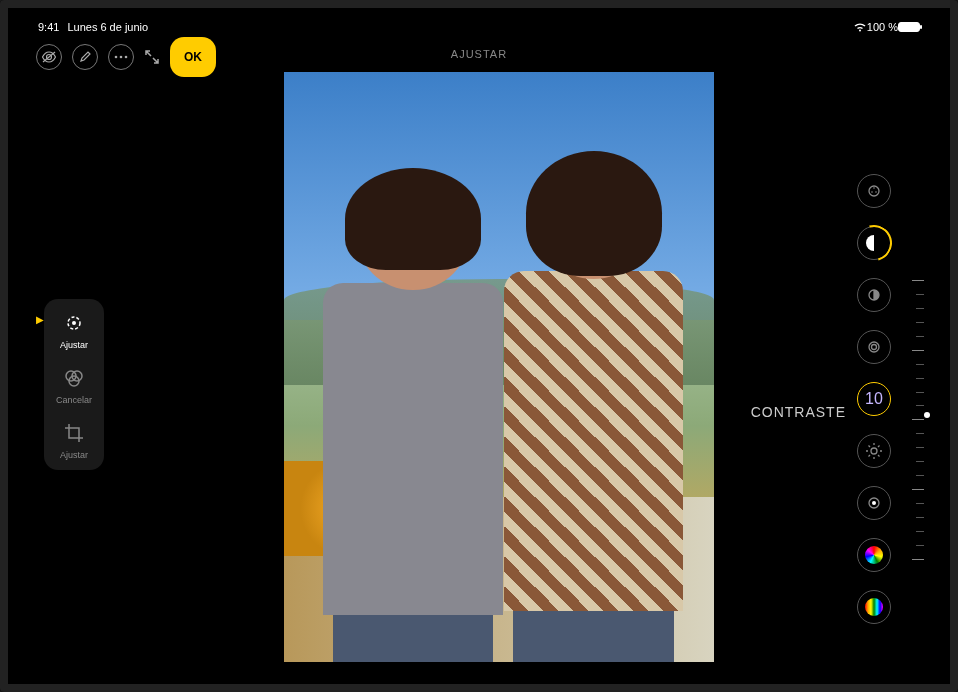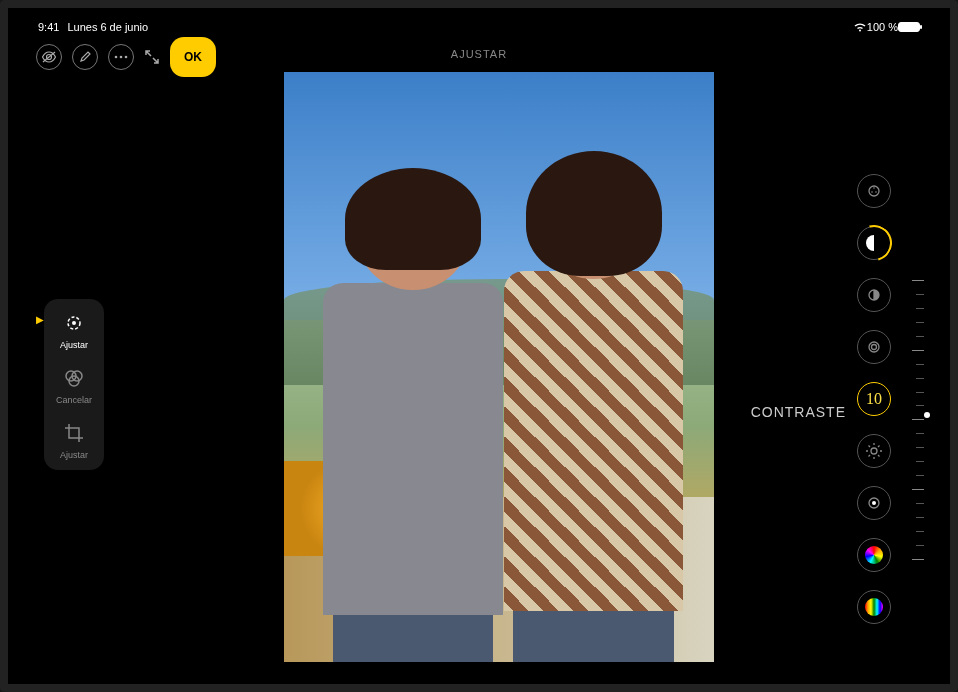--- a/index.html
+++ b/index.html
@@ -169,7 +169,7 @@
       color:#aaa;
       position: relative;
     }
-    .adj-item.selected { border-color: #ffcc00; color:#fde047;font-family:Liberation Serif, serif; }
+    .adj-item.selected { border-color: #ffcc00; color:#c4b5fd; }
     .adj-item.partial::before {
       content:''; position:absolute; inset:-2px; border-radius:50%;
       border: 2px solid transparent; border-top-color:#ffcc00; border-right-color:#ffcc00;

